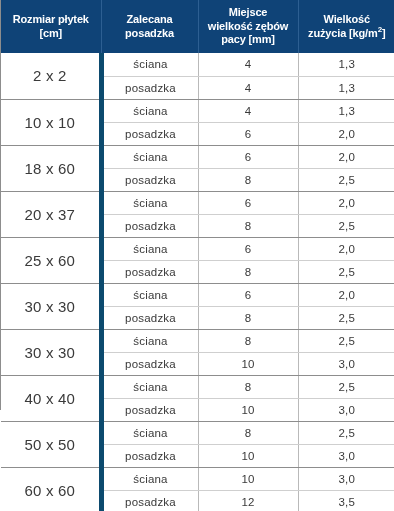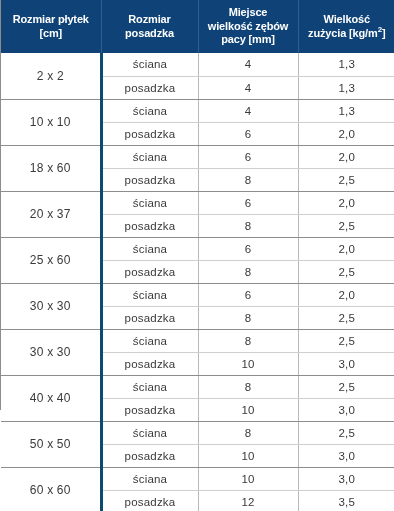--- a/index.html
+++ b/index.html
@@ -116,7 +116,7 @@
             <span class="th-line">[cm]</span>
           </th>
         <th>
-            <span class="th-line">Rozmiar</span>
+            <span class="th-line">Zalecana</span>
             <span class="th-line">posadzka</span>
           </th>
         <th>

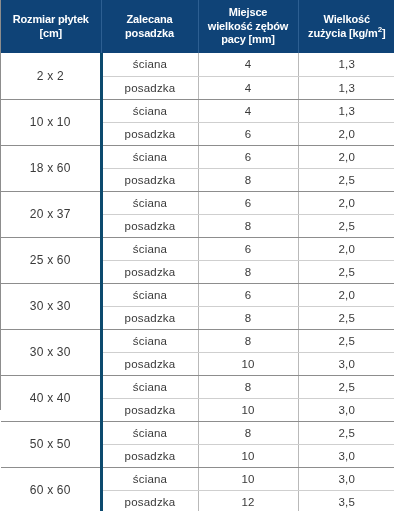--- a/index.html
+++ b/index.html
@@ -70,9 +70,9 @@
 
   
   tbody td.size-cell {
-    font-size: 12px;
+    font-size: 15px;
     color: #3a3a3a;
-    border-right: 3px solid #0c4a6e;
+    border-right: 5px solid #0c4a6e;
     border-bottom: 1px solid #8d8d8d;
   }
 

